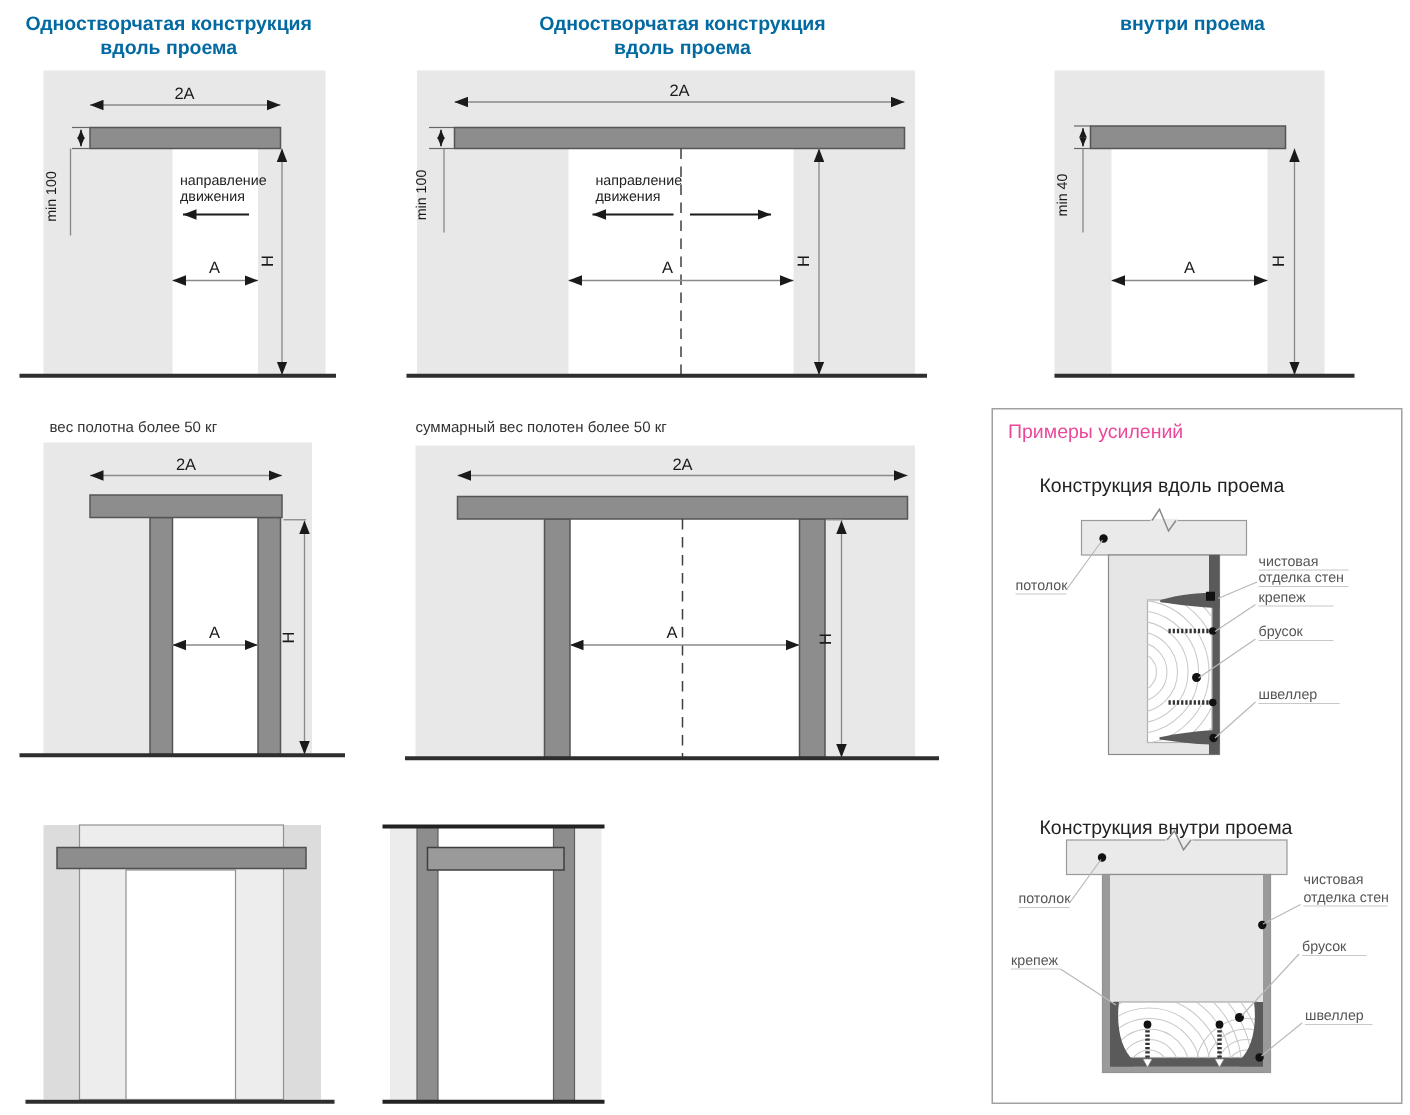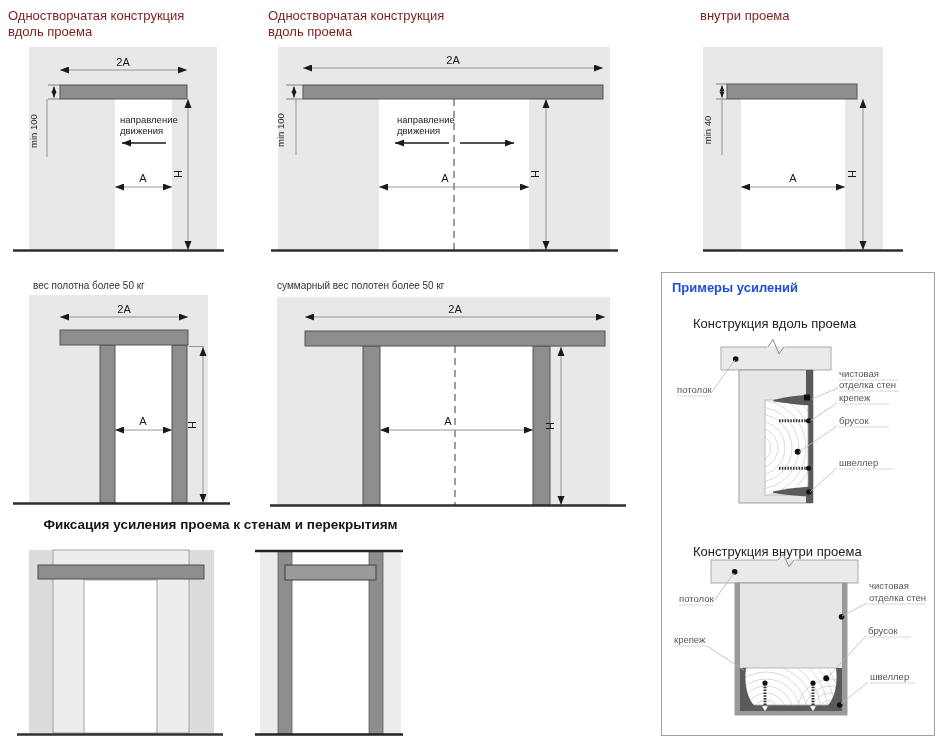--- a/index.html
+++ b/index.html
@@ -6,7 +6,7 @@
   .page{position:relative;width:940px;height:743px;background:#fff;overflow:hidden;
         font-family:"Liberation Sans",sans-serif;}
   .abs{position:absolute;}
-  .dtitle{font-weight:normal;font-size:13px;line-height:16px;color:#7f1d1d;text-align:left;}
+  .dtitle{font-weight:bold;font-size:13px;line-height:16px;color:#0369a1;text-align:center;}
   .caption{font-size:10px;color:#333;}
   .bigtitle{font-weight:bold;font-size:13.5px;color:#151515;text-align:center;}
   .panel{position:absolute;left:661px;top:272px;width:272px;height:462px;

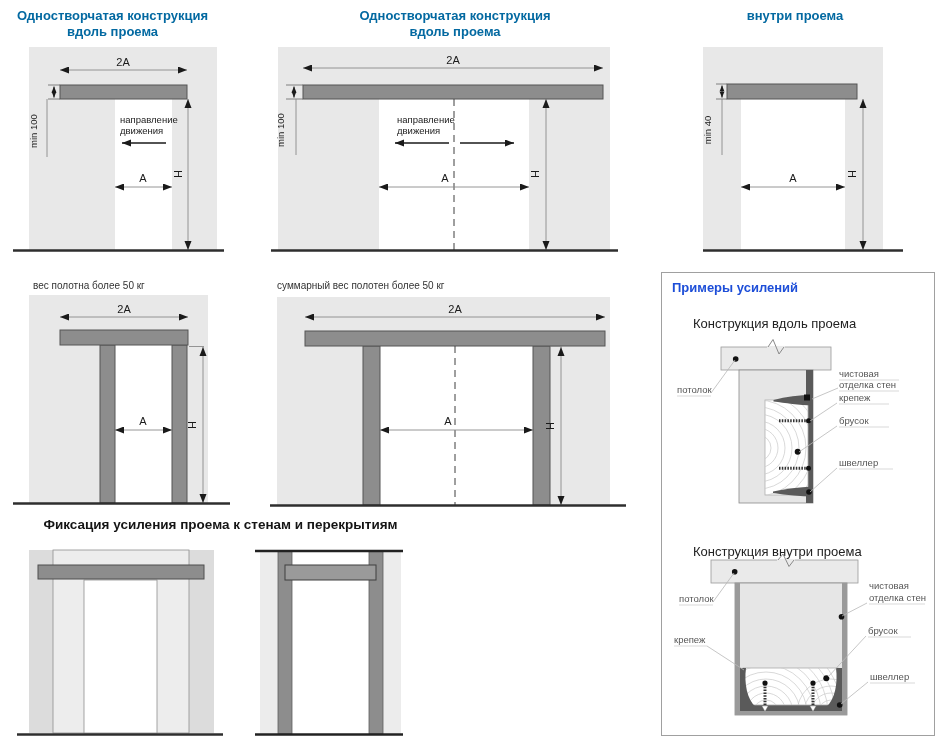--- a/index.html
+++ b/index.html
@@ -11,7 +11,7 @@
   .bigtitle{font-weight:bold;font-size:13.5px;color:#151515;text-align:center;}
   .panel{position:absolute;left:661px;top:272px;width:272px;height:462px;
          border:1px solid #a0a0a0;background:#fff;}
-  .panel-h{position:absolute;left:10px;top:7px;font-weight:bold;font-size:13px;color:#1d4ed8;}
+  .panel-h{position:absolute;left:10px;top:7px;font-weight:normal;font-size:13px;color:#ec4899;}
   .panel-sub{position:absolute;font-size:13px;color:#222;}
   svg{position:absolute;overflow:visible;}
   svg text{font-family:"Liberation Sans",sans-serif;}

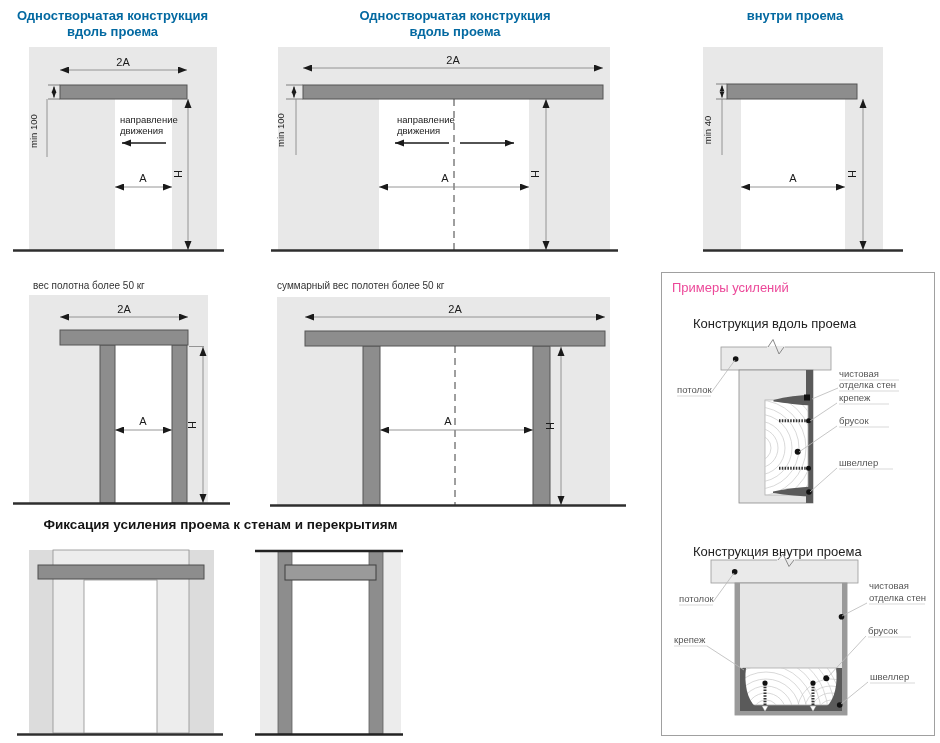--- a/index.html
+++ b/index.html
@@ -67,7 +67,6 @@
   </div>
   <div class="abs caption" style="left:33px;top:280px;">вес полотна более 50 кг</div>
   <div class="abs caption" style="left:277px;top:280px;">суммарный вес полотен более 50 кг</div>
-  <div class="abs bigtitle" style="left:13px;top:517px;width:415px;">Фиксация усиления проема к стенам и перекрытиям</div>
 
   <svg style="left:8px;top:46px;" width="212" height="212" viewBox="0 0 212 212">
     <rect class="wall" x="21" y="1" width="188" height="203.5"></rect>

